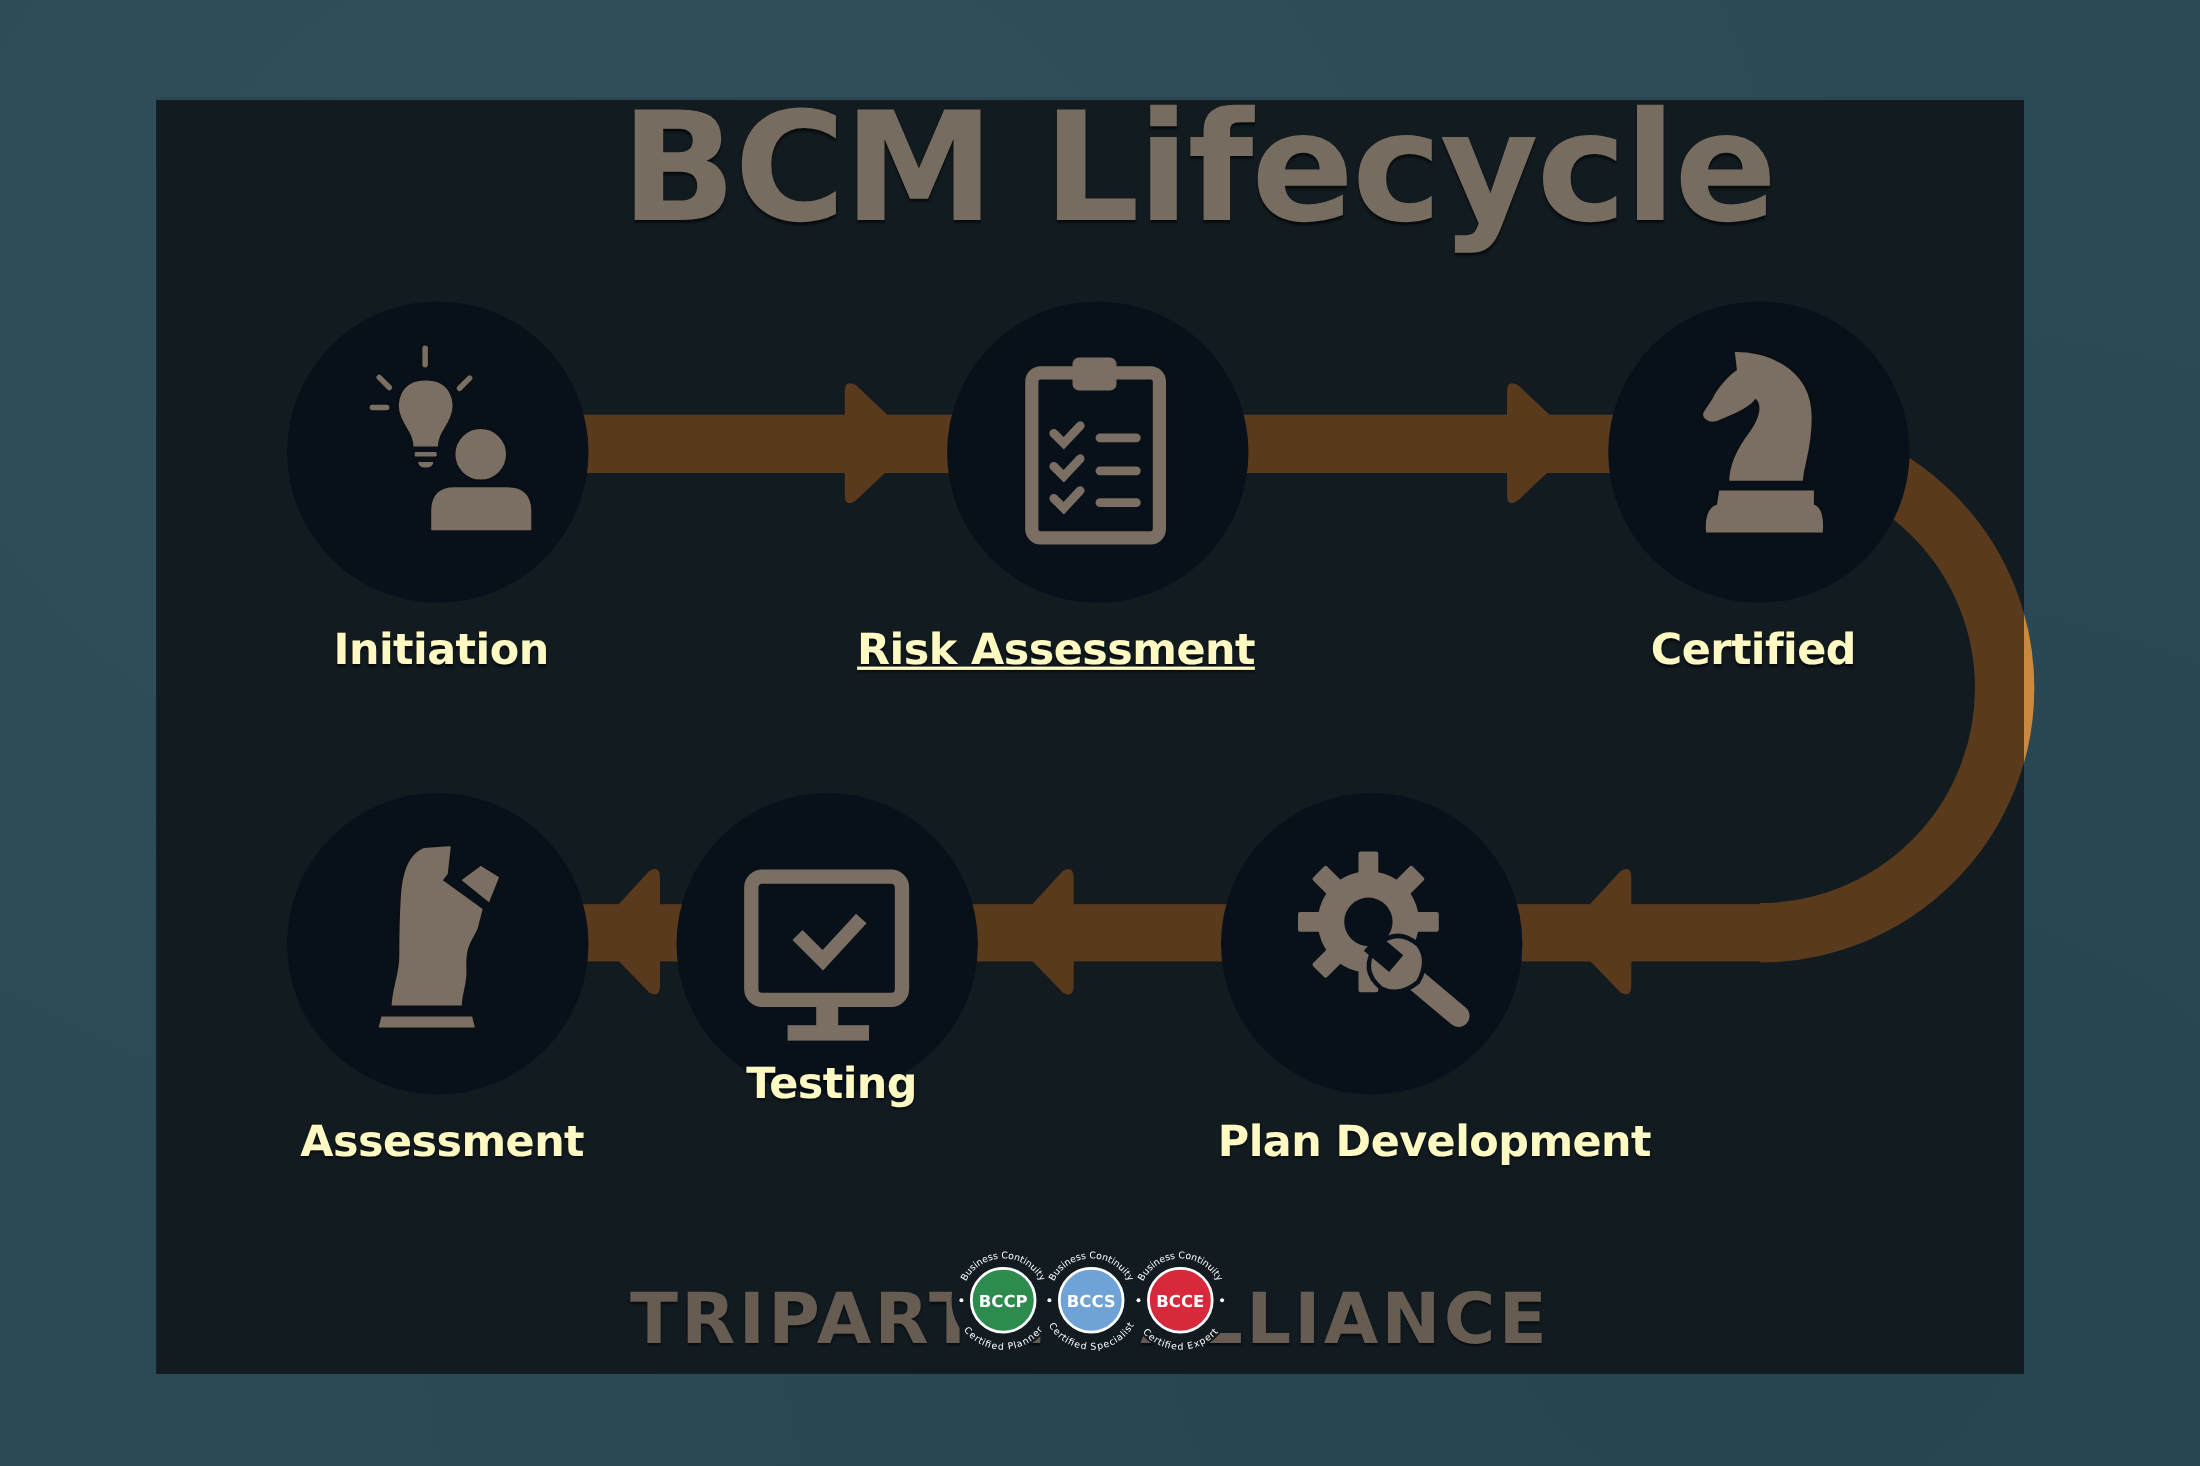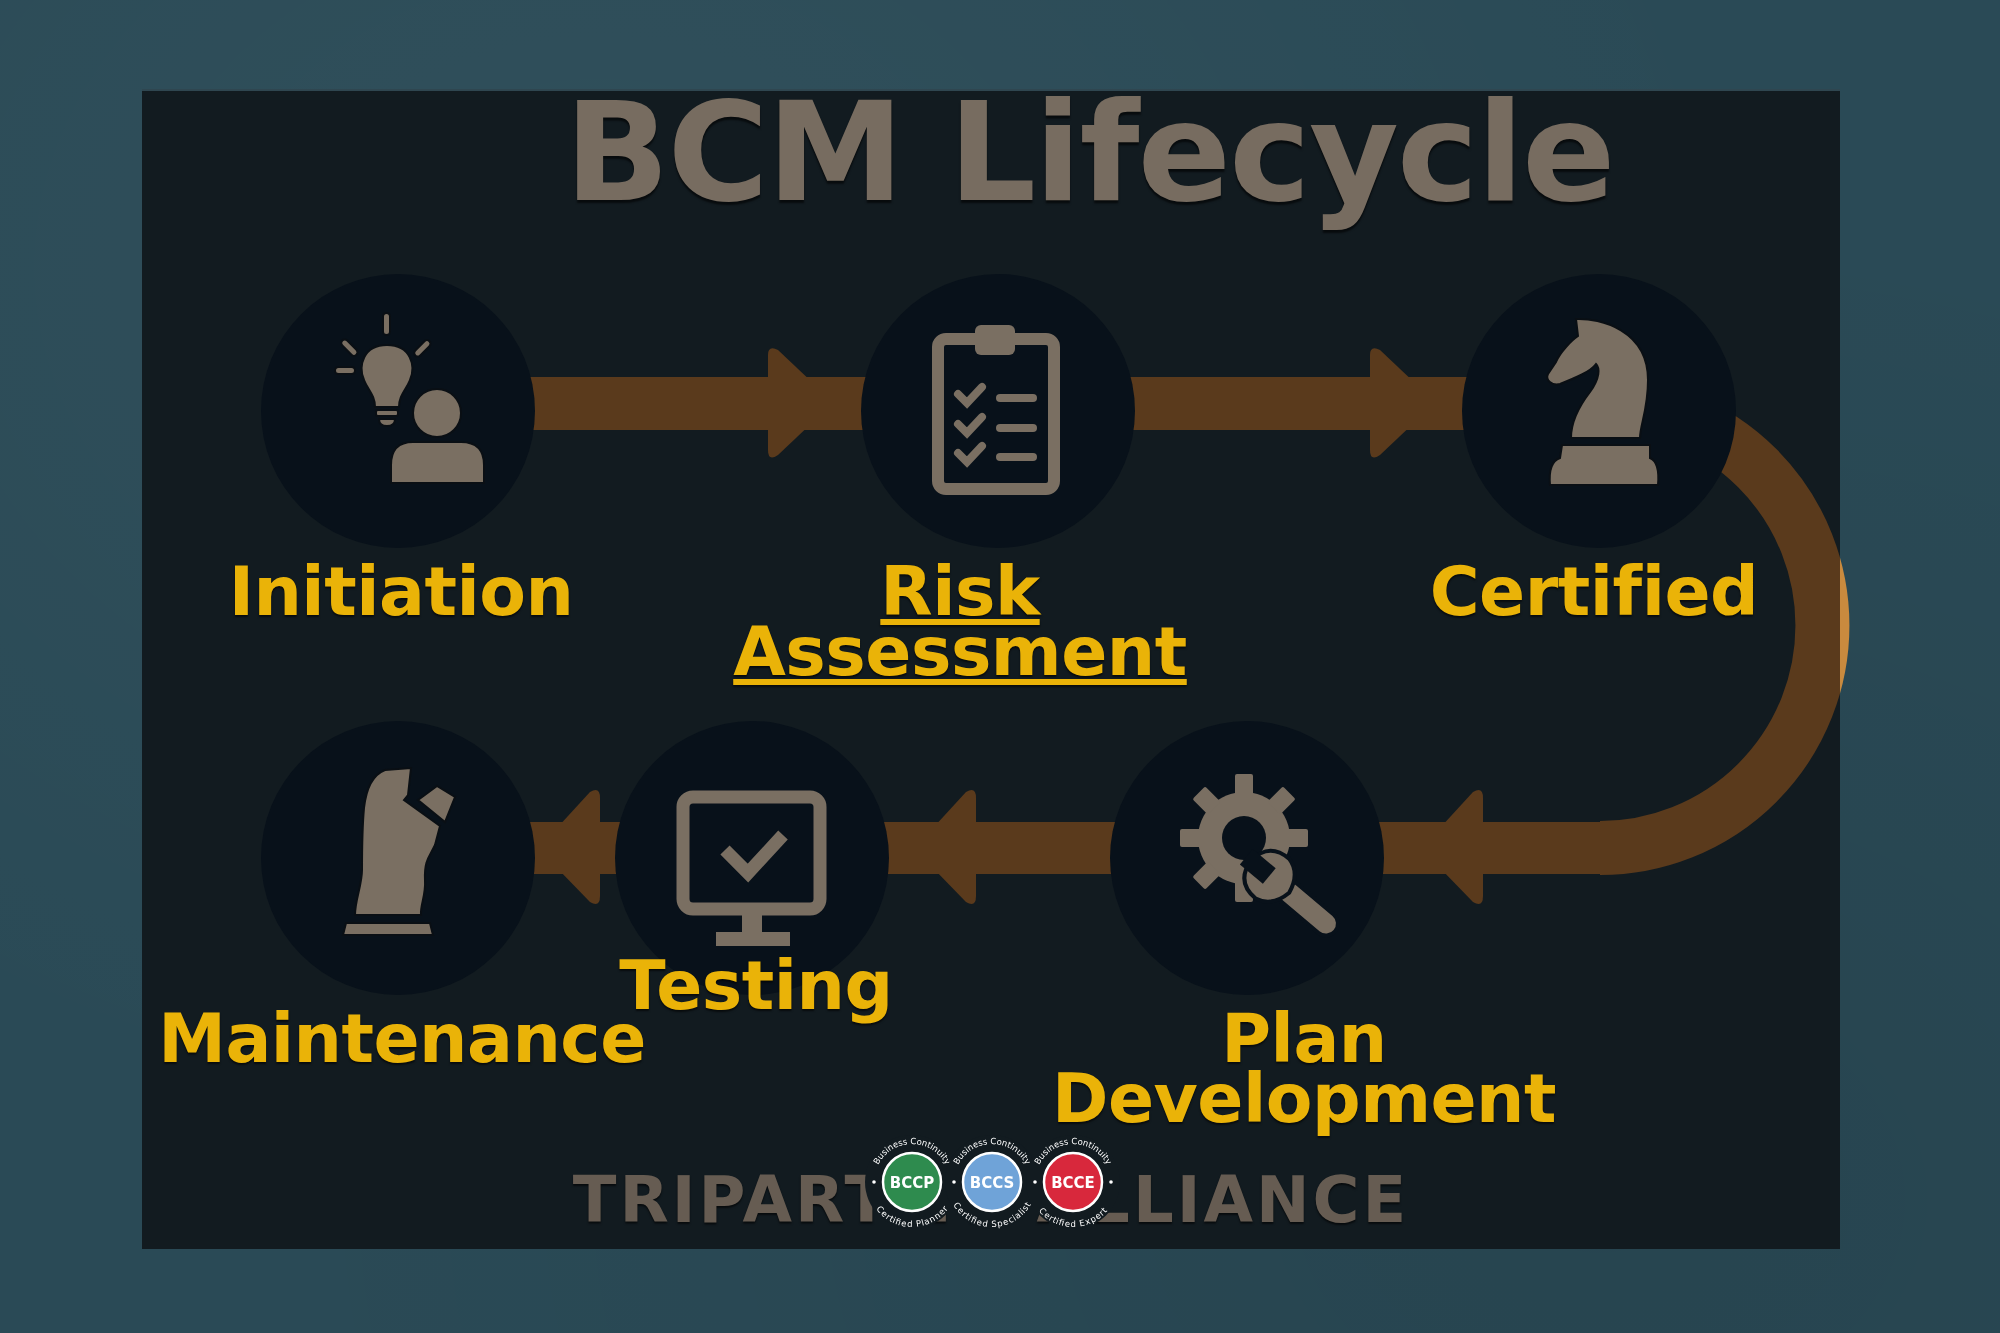--- a/index.html
+++ b/index.html
@@ -24,7 +24,7 @@
   }
   .label {
     position: absolute; width: 600px; text-align: center;
-    font-size: 68px; font-weight: bold; color: #eab308;
+    font-size: 39px; font-weight: bold; color: #fef9c3;
     line-height: 60px;
     text-shadow: 0 2px 2px rgba(0,0,0,0.6);
     letter-spacing: -0.5px;

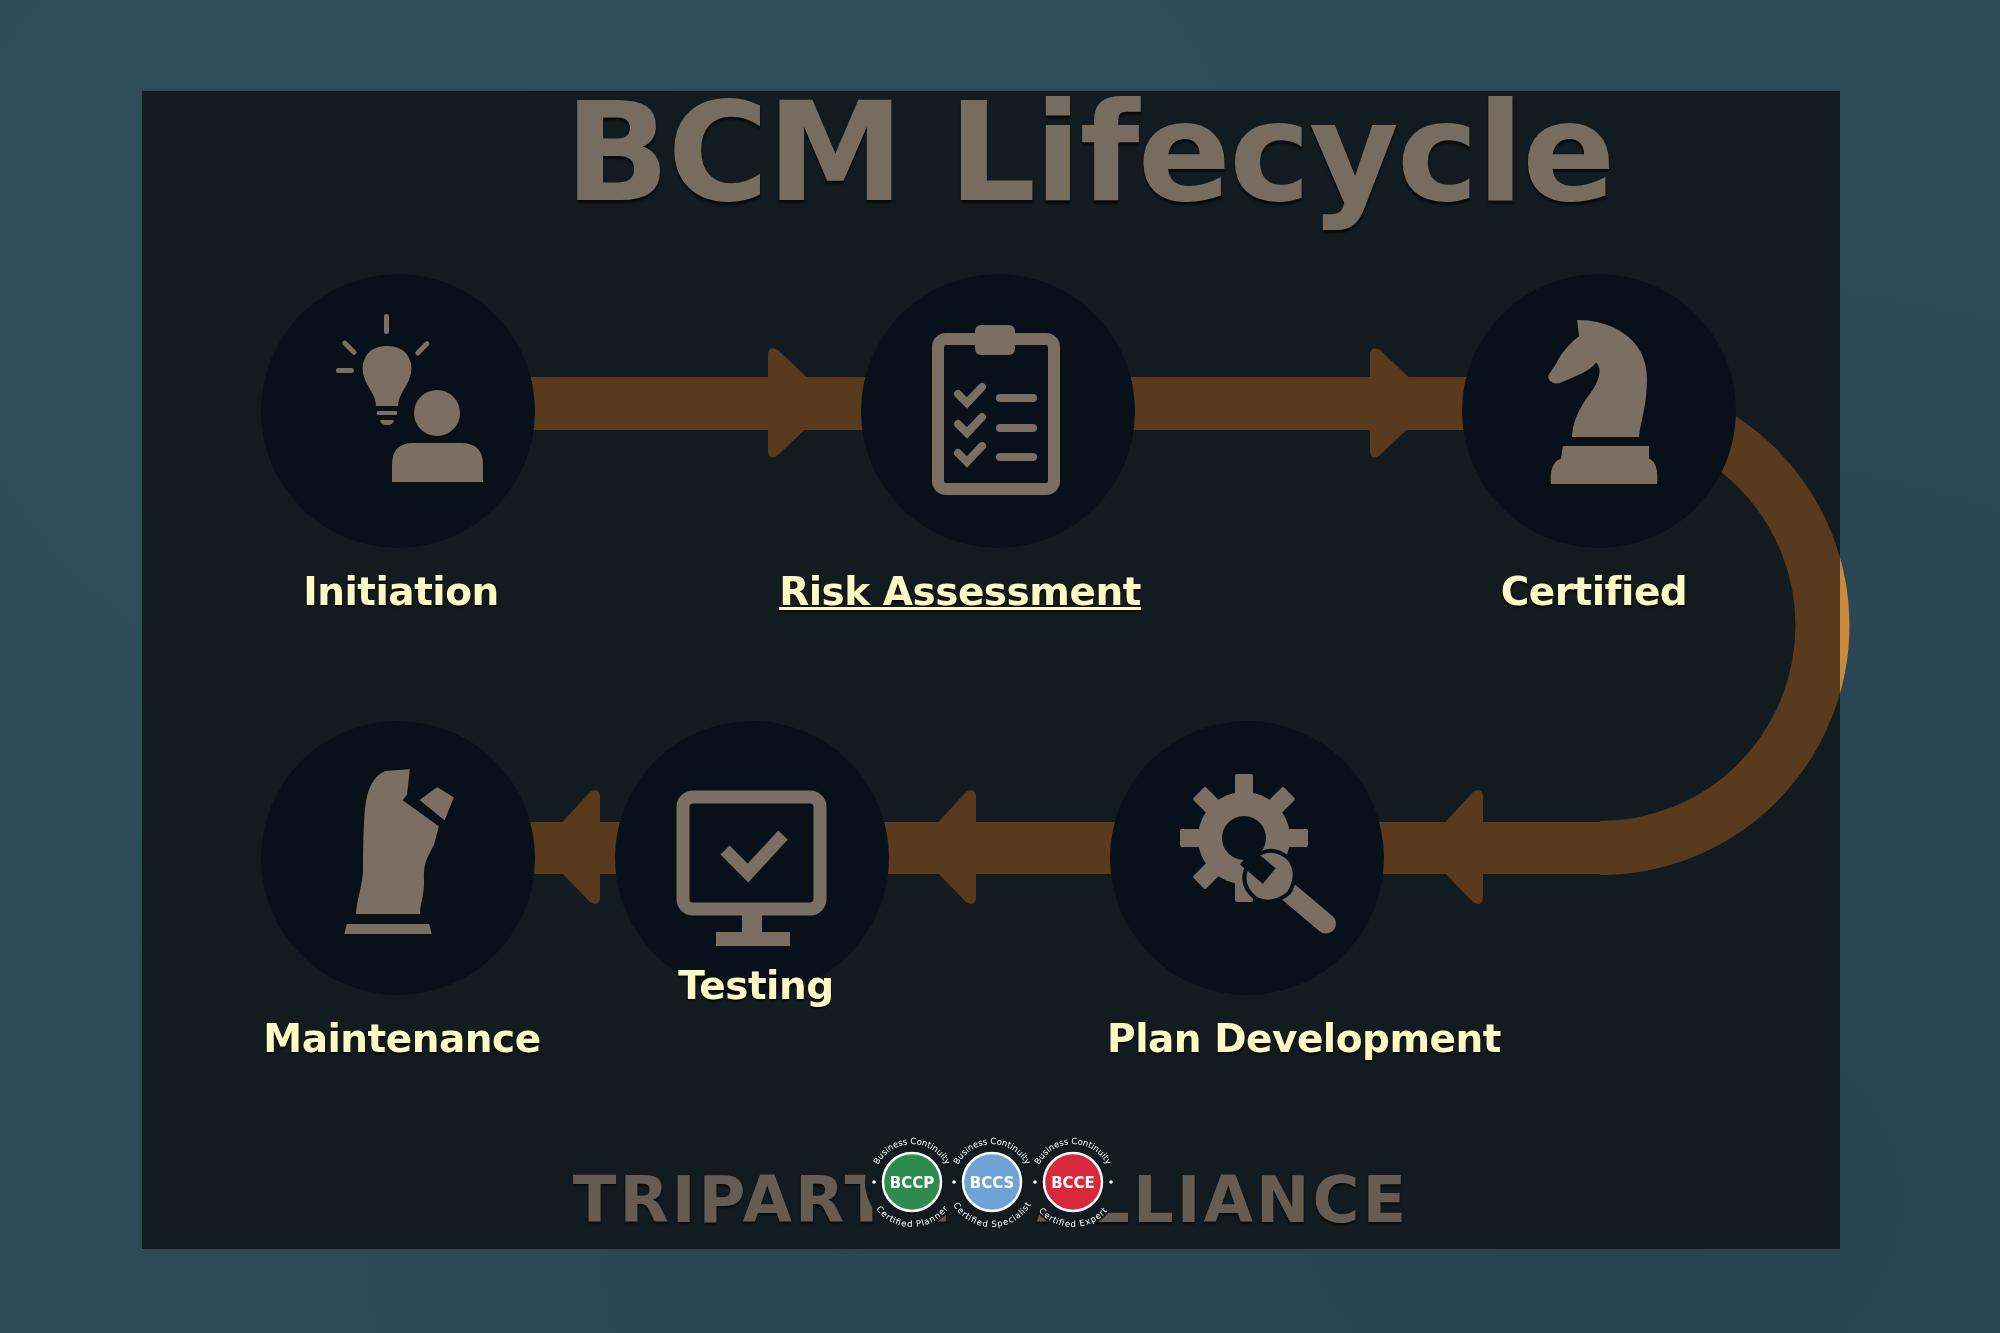--- a/index.html
+++ b/index.html
@@ -156,7 +156,7 @@
 <div class="label" style="left:1294px; top:562px;">Certified</div>
 <div class="label" style="left:1004px; top:1009px;">Plan Development</div>
 <div class="label" style="left:456px; top:956px;">Testing</div>
-<div class="label" style="left:102px; top:1009px;">Maintenance</div>
+<div class="label" style="left:102px; top:1009px;">Assessment</div>
 
 <div class="footer-title">TRIPARTITE ALLIANCE</div>
 

